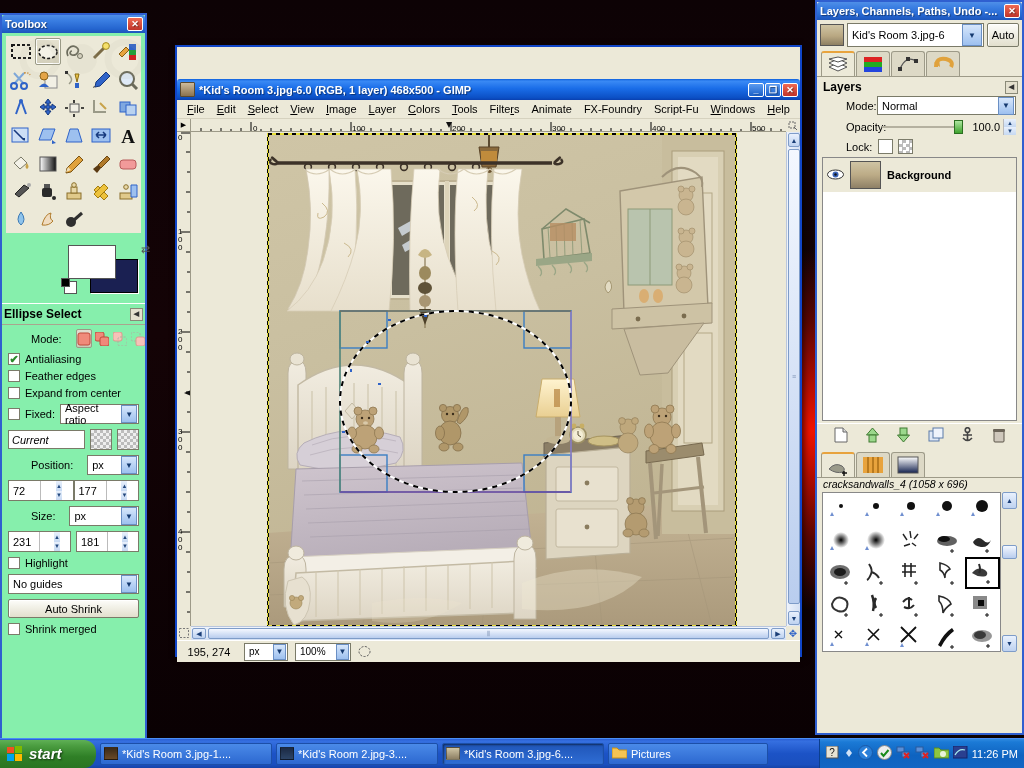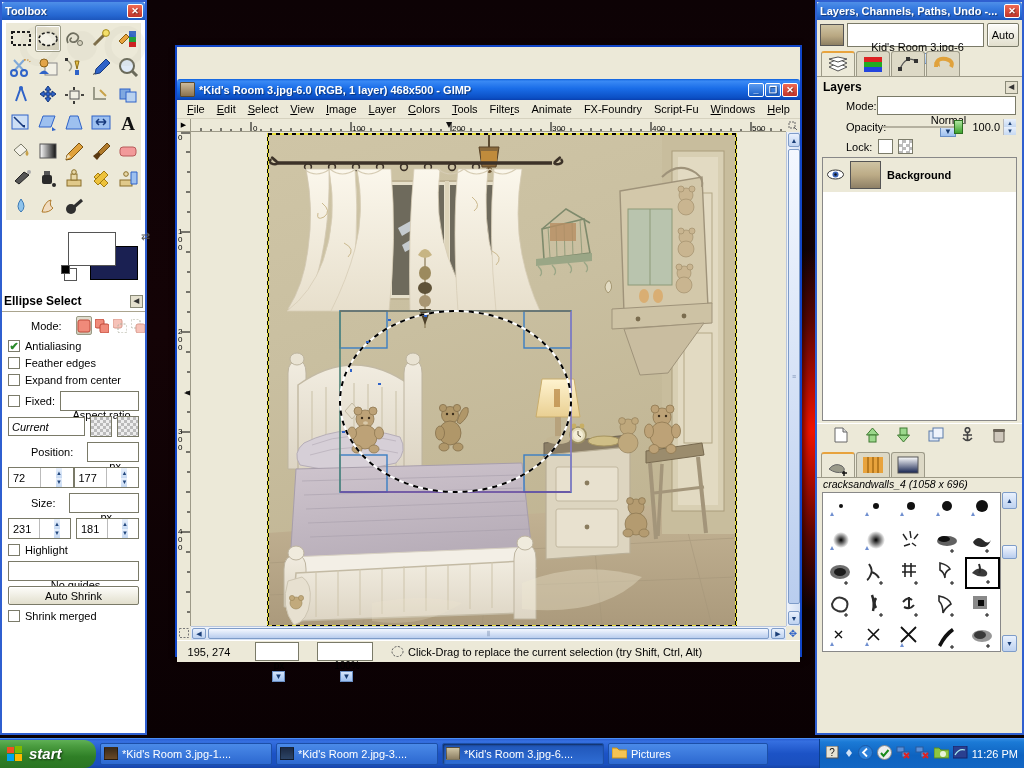--- a/index.html
+++ b/index.html
@@ -39,7 +39,7 @@
   .winbtn.close { background:linear-gradient(180deg,#f06a52,#c0342a); }
 
   
-  #toolbox { left:0; top:0; width:147px; height:735px; border:2px solid #2f5fd0; background:#ffffff; }
+  #toolbox { left:0; top:13px; width:147px; height:735px; border:2px solid #2f5fd0; background:#86efac; }
   #toolbox .xp-titlebar { height:18px;
      background:linear-gradient(180deg,#4f8fe8 0%,#3a7ee2 30%,#2566d0 75%,#1d56bc 100%); }
   .tb-body { padding:3px 4px 0 4px; }

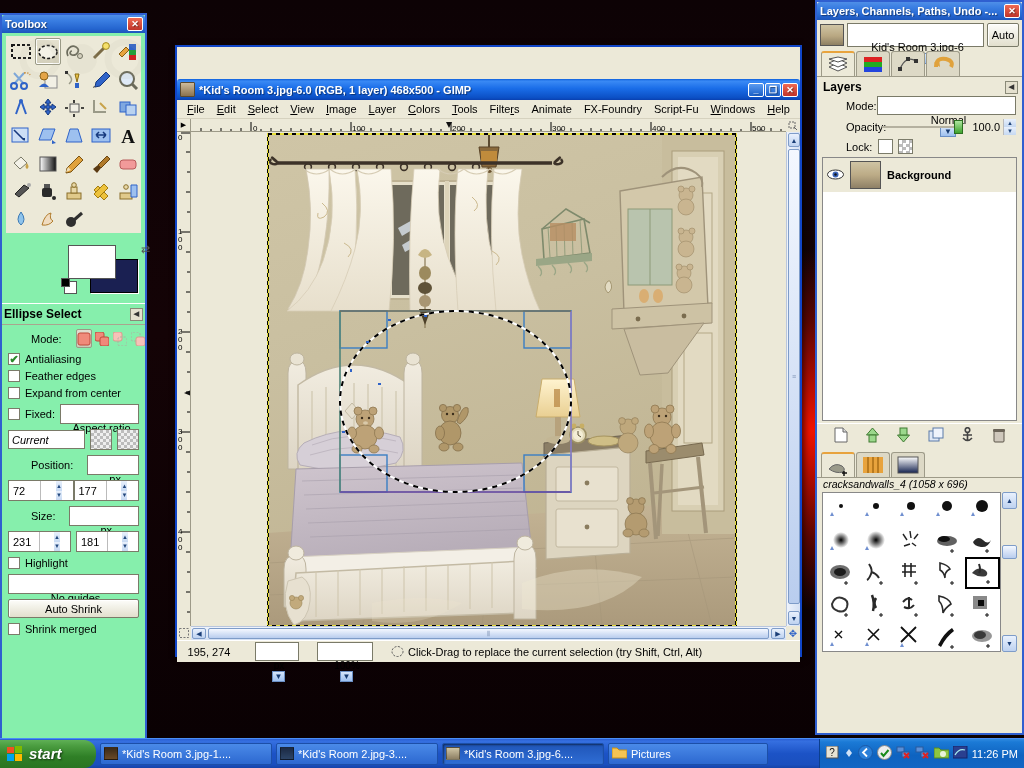--- a/index.html
+++ b/index.html
@@ -76,7 +76,7 @@
      display:flex;align-items:center; font-family:"Liberation Sans",sans-serif; }
   .inp.italic { font-style:italic; }
   .sel-box { border:1px solid #7a7a68; background:#fff; height:20px; display:flex; align-items:center;
-     justify-content:space-between; padding:17px 0 0 4px; font-size:11px;flex-direction:column; }
+     justify-content:space-between; padding:0 0 0 4px; font-size:11px; }
   .arrow-dn { width:16px;height:18px;margin:0 1px 0 0;
      background:linear-gradient(180deg,#d6e6fb,#9dc0ef); border:1px solid #6a8fc4;
      display:flex;align-items:center;justify-content:center;color:#14396f;font-size:8px; }

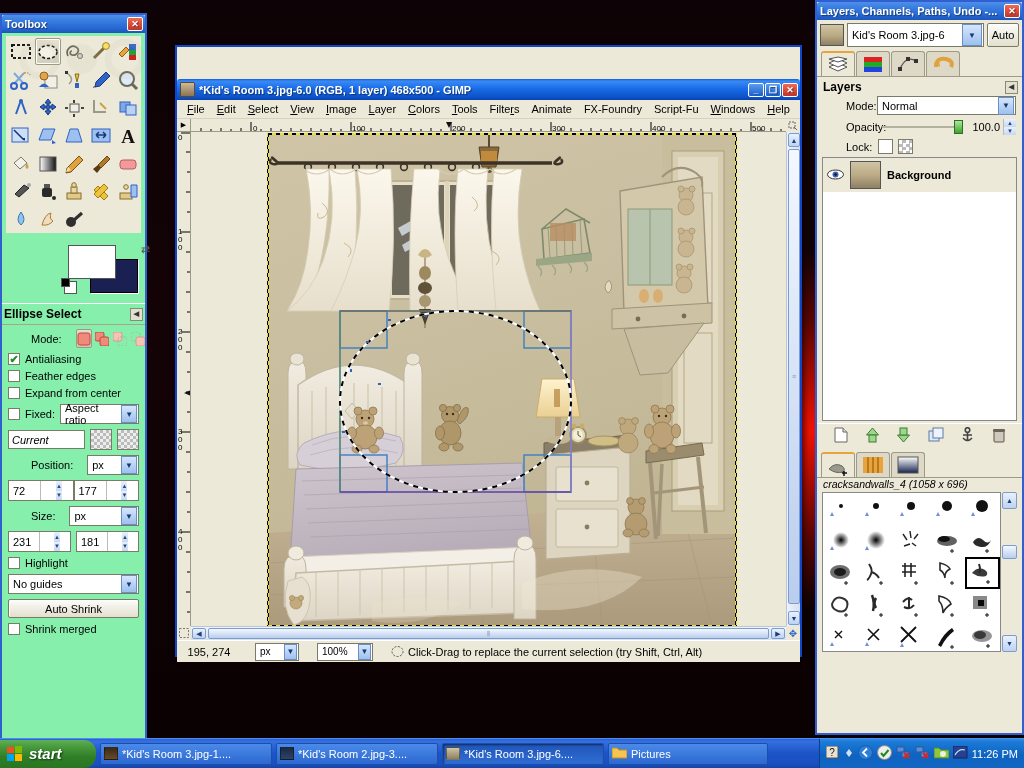--- a/index.html
+++ b/index.html
@@ -124,7 +124,7 @@
      display:flex;align-items:center;justify-content:center; font-size:7px; color:#1b3f78; }
 
   .statusbar { height:22px; display:flex; align-items:center; padding:0 4px;
-     background:#ece9d8; border-top:1px solid #fff; font-size:11px; gap:18px; }
+     background:#ece9d8; border-top:1px solid #fff; font-size:11px; gap:7px; }
 
   
   #dock { right:0; top:0; width:209px; height:735px; border:2px solid #2f5fd0; background:#ece9d8; }

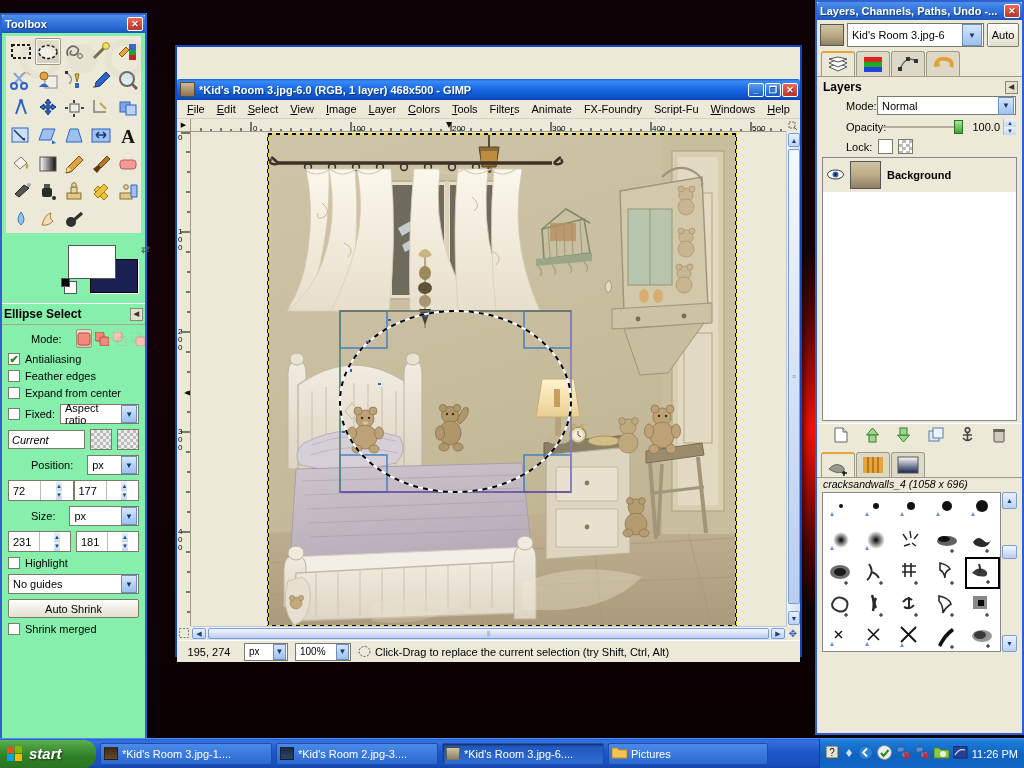--- a/index.html
+++ b/index.html
@@ -1114,7 +1114,6 @@
       <svg width="13" height="13">
         <ellipse cx="6.5" cy="6.5" rx="5.5" ry="5" fill="none" stroke="#555" stroke-dasharray="2,1.5"></ellipse>
         </svg>
-      <span>Click-Drag to replace the current selection (try Shift, Ctrl, Alt)</span>
     </span>
   </div>
 </div>

